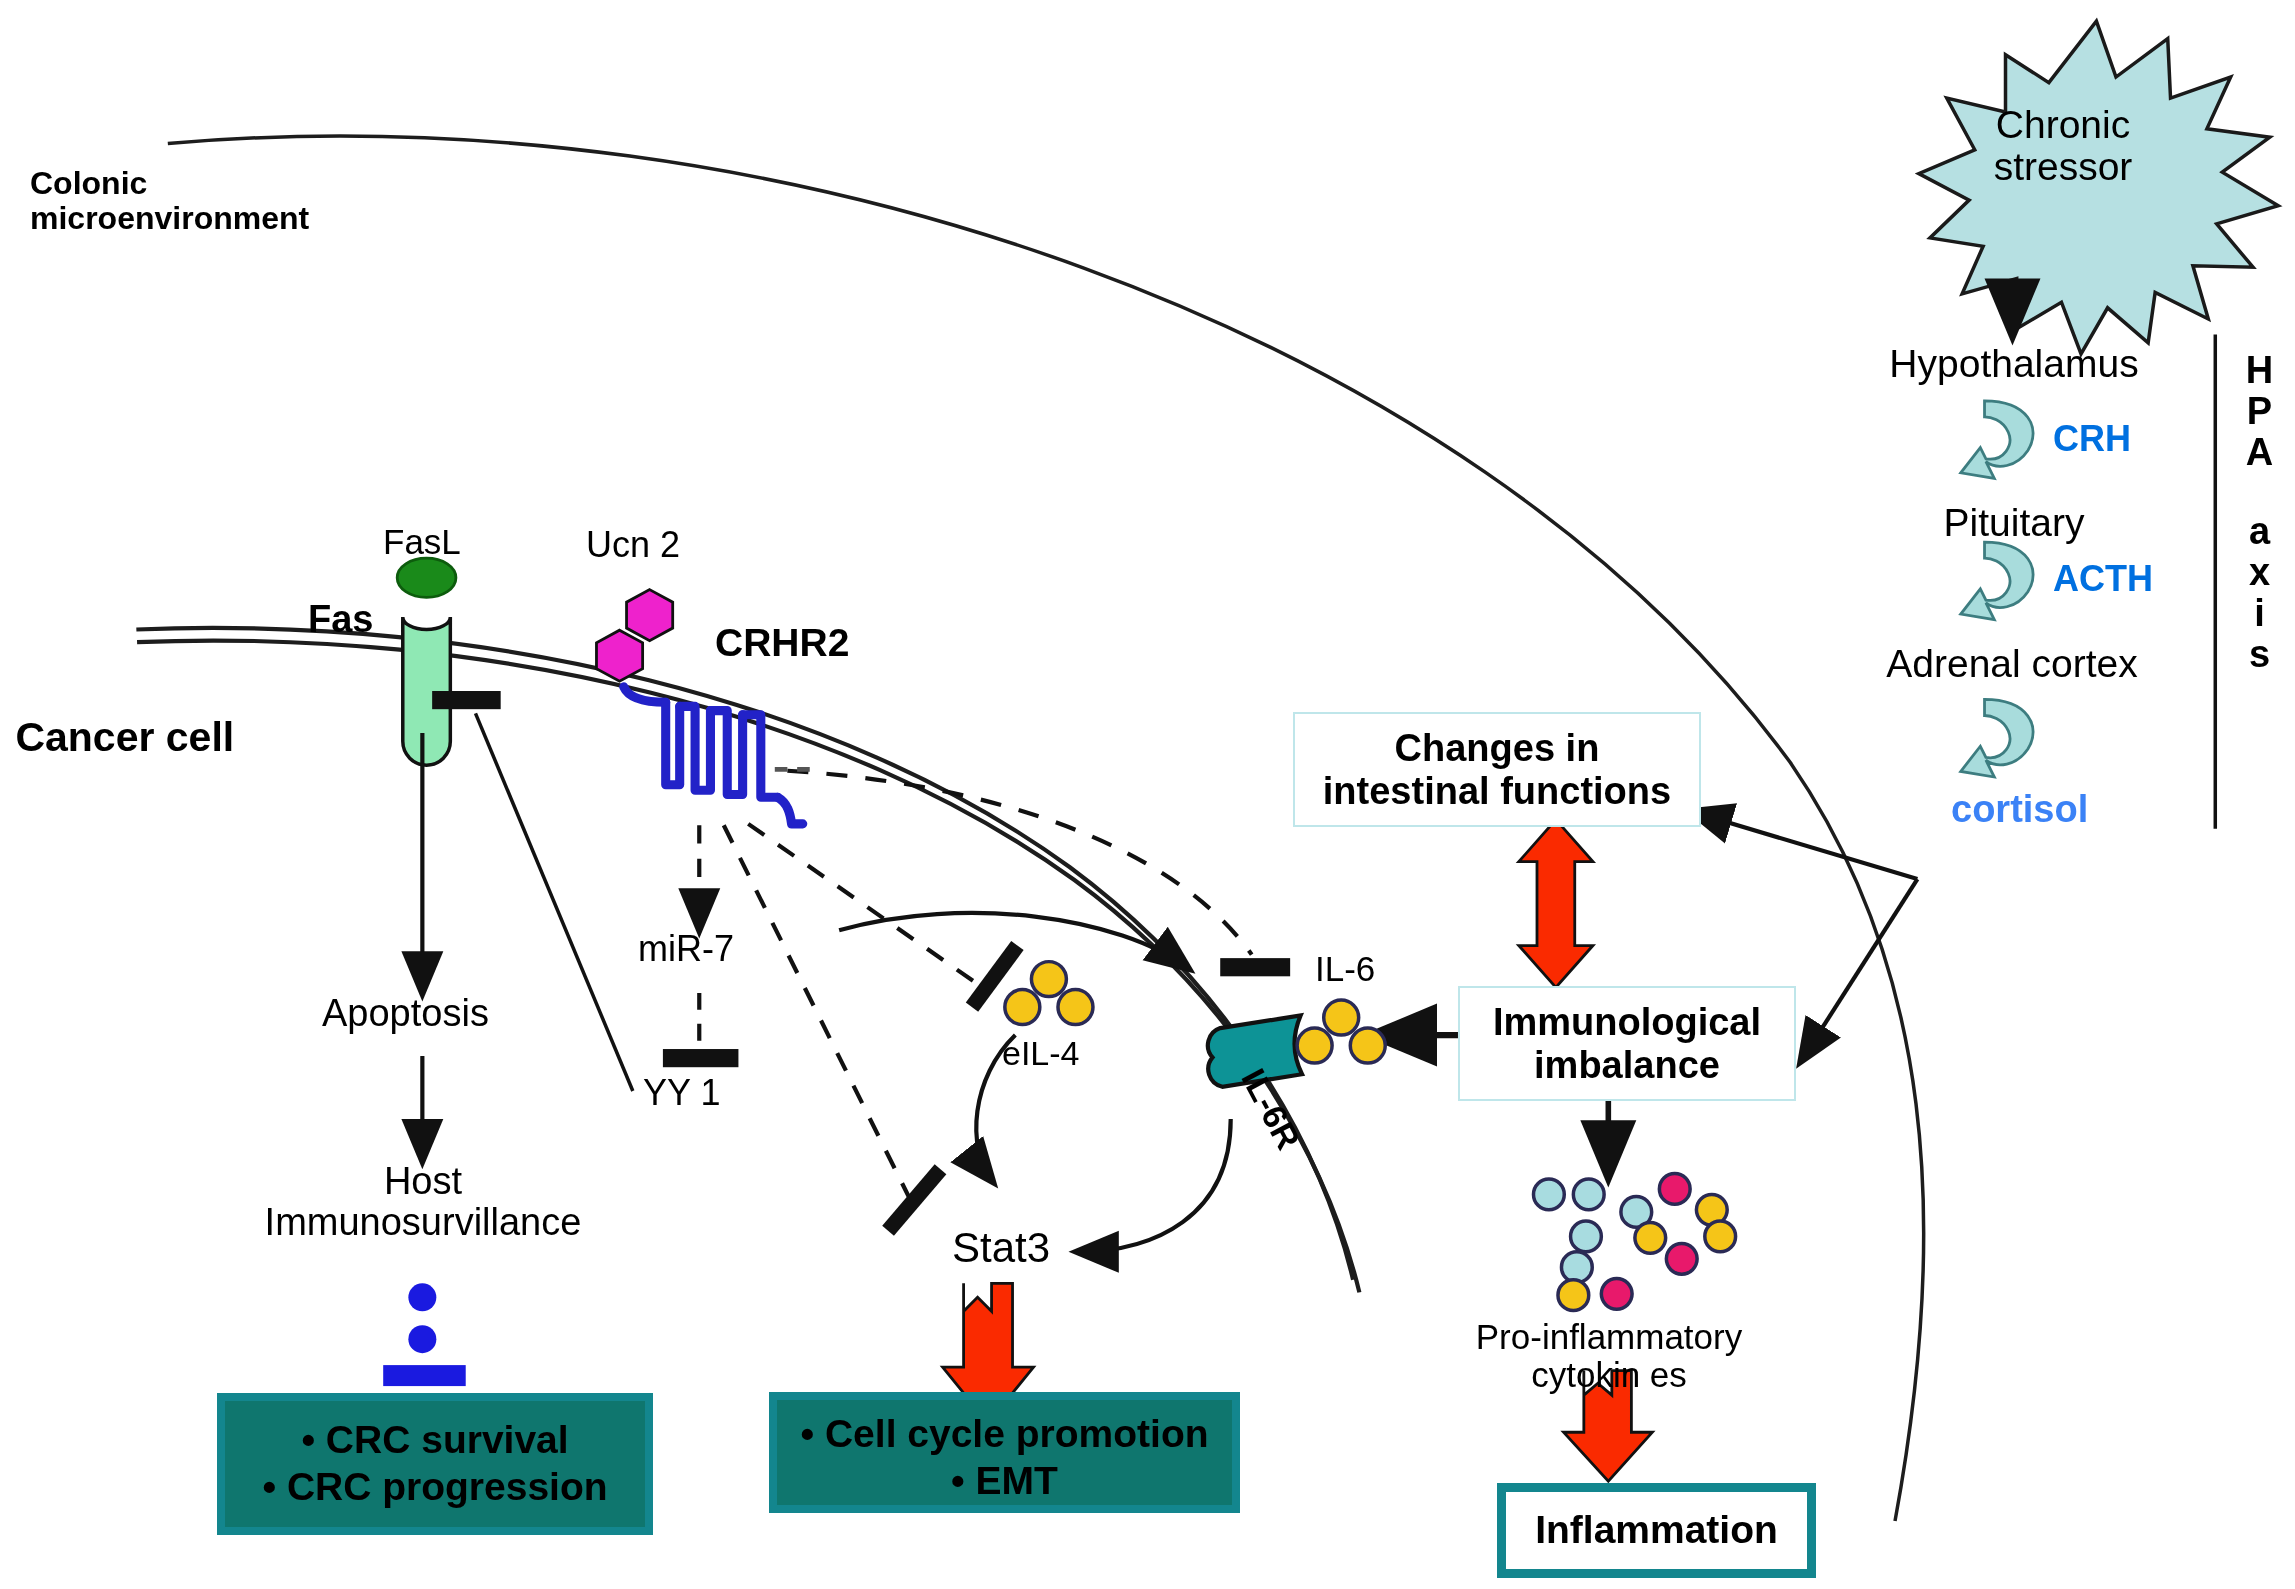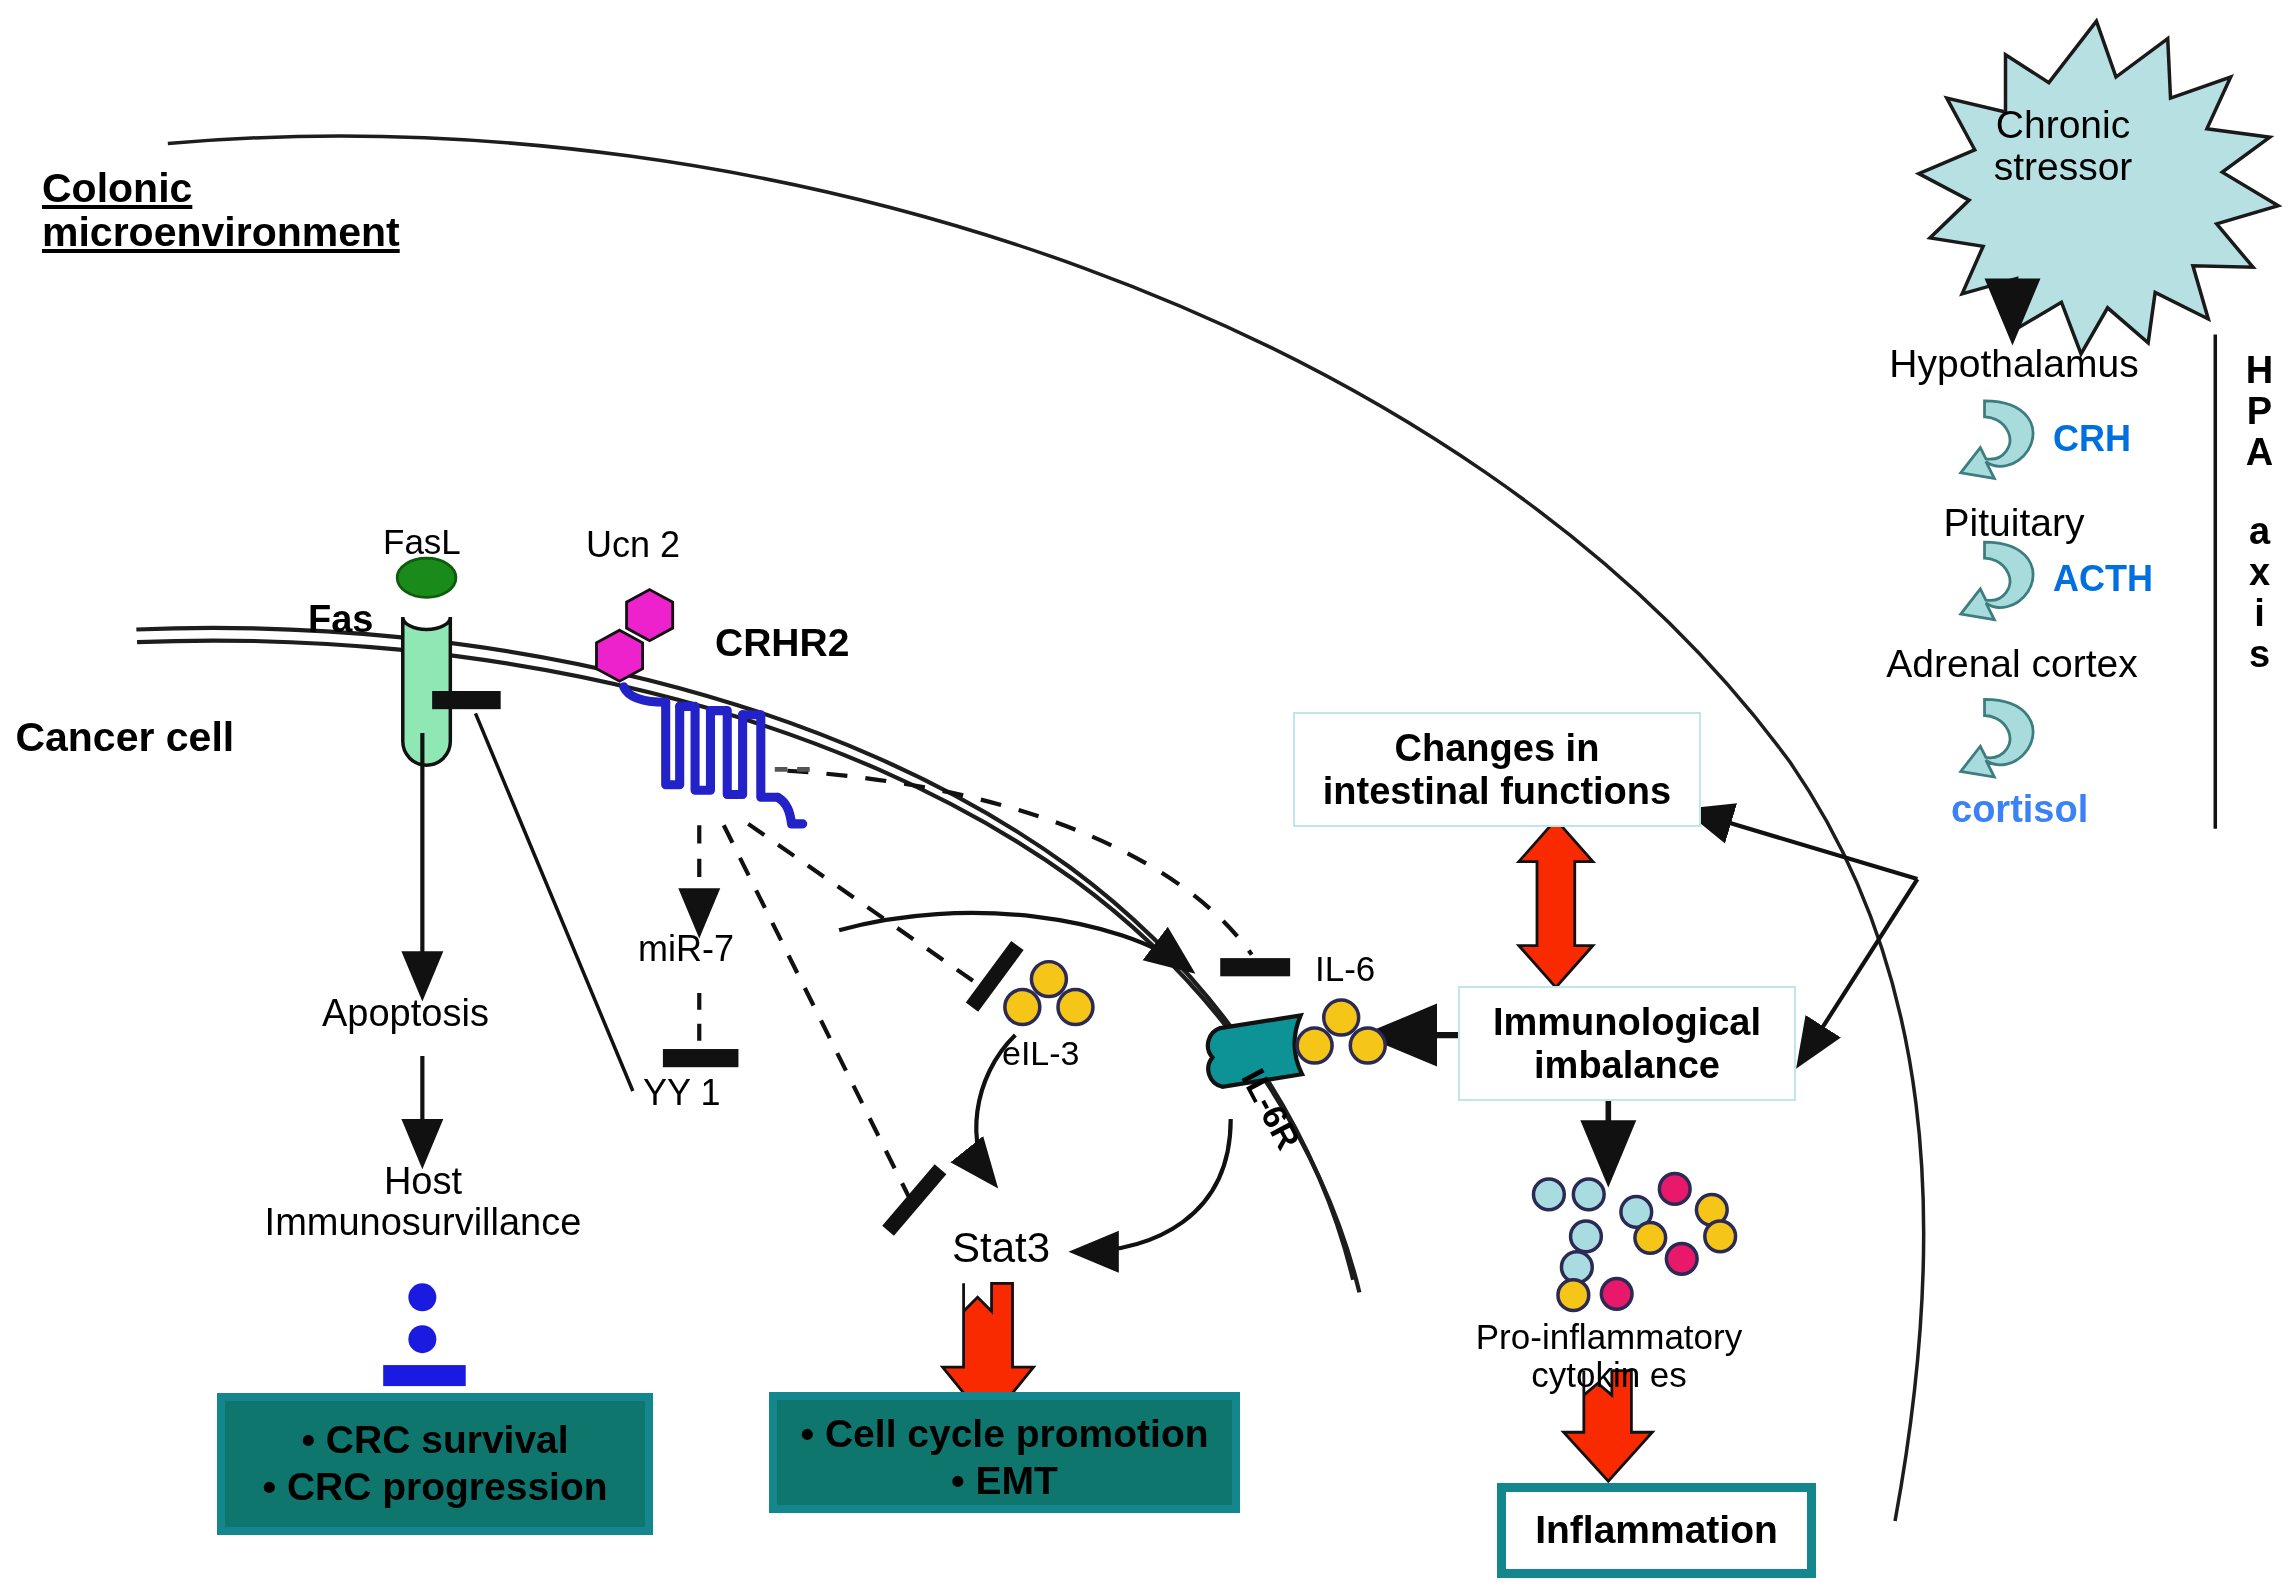--- a/index.html
+++ b/index.html
@@ -231,7 +231,7 @@
     </g>
   </svg>
 
-  <div class="lbl bold" style="left:42px;top:166px;font-size:41px;text-decoration:underline;">Colonic
+  <div class="lbl bold" style="left:30px;top:166px;font-size:32px;">Colonic
 microenvironment</div>
 
   <div class="lbl bold" style="left:15.4px;top:715px;font-size:41px;">Cancer cell</div>

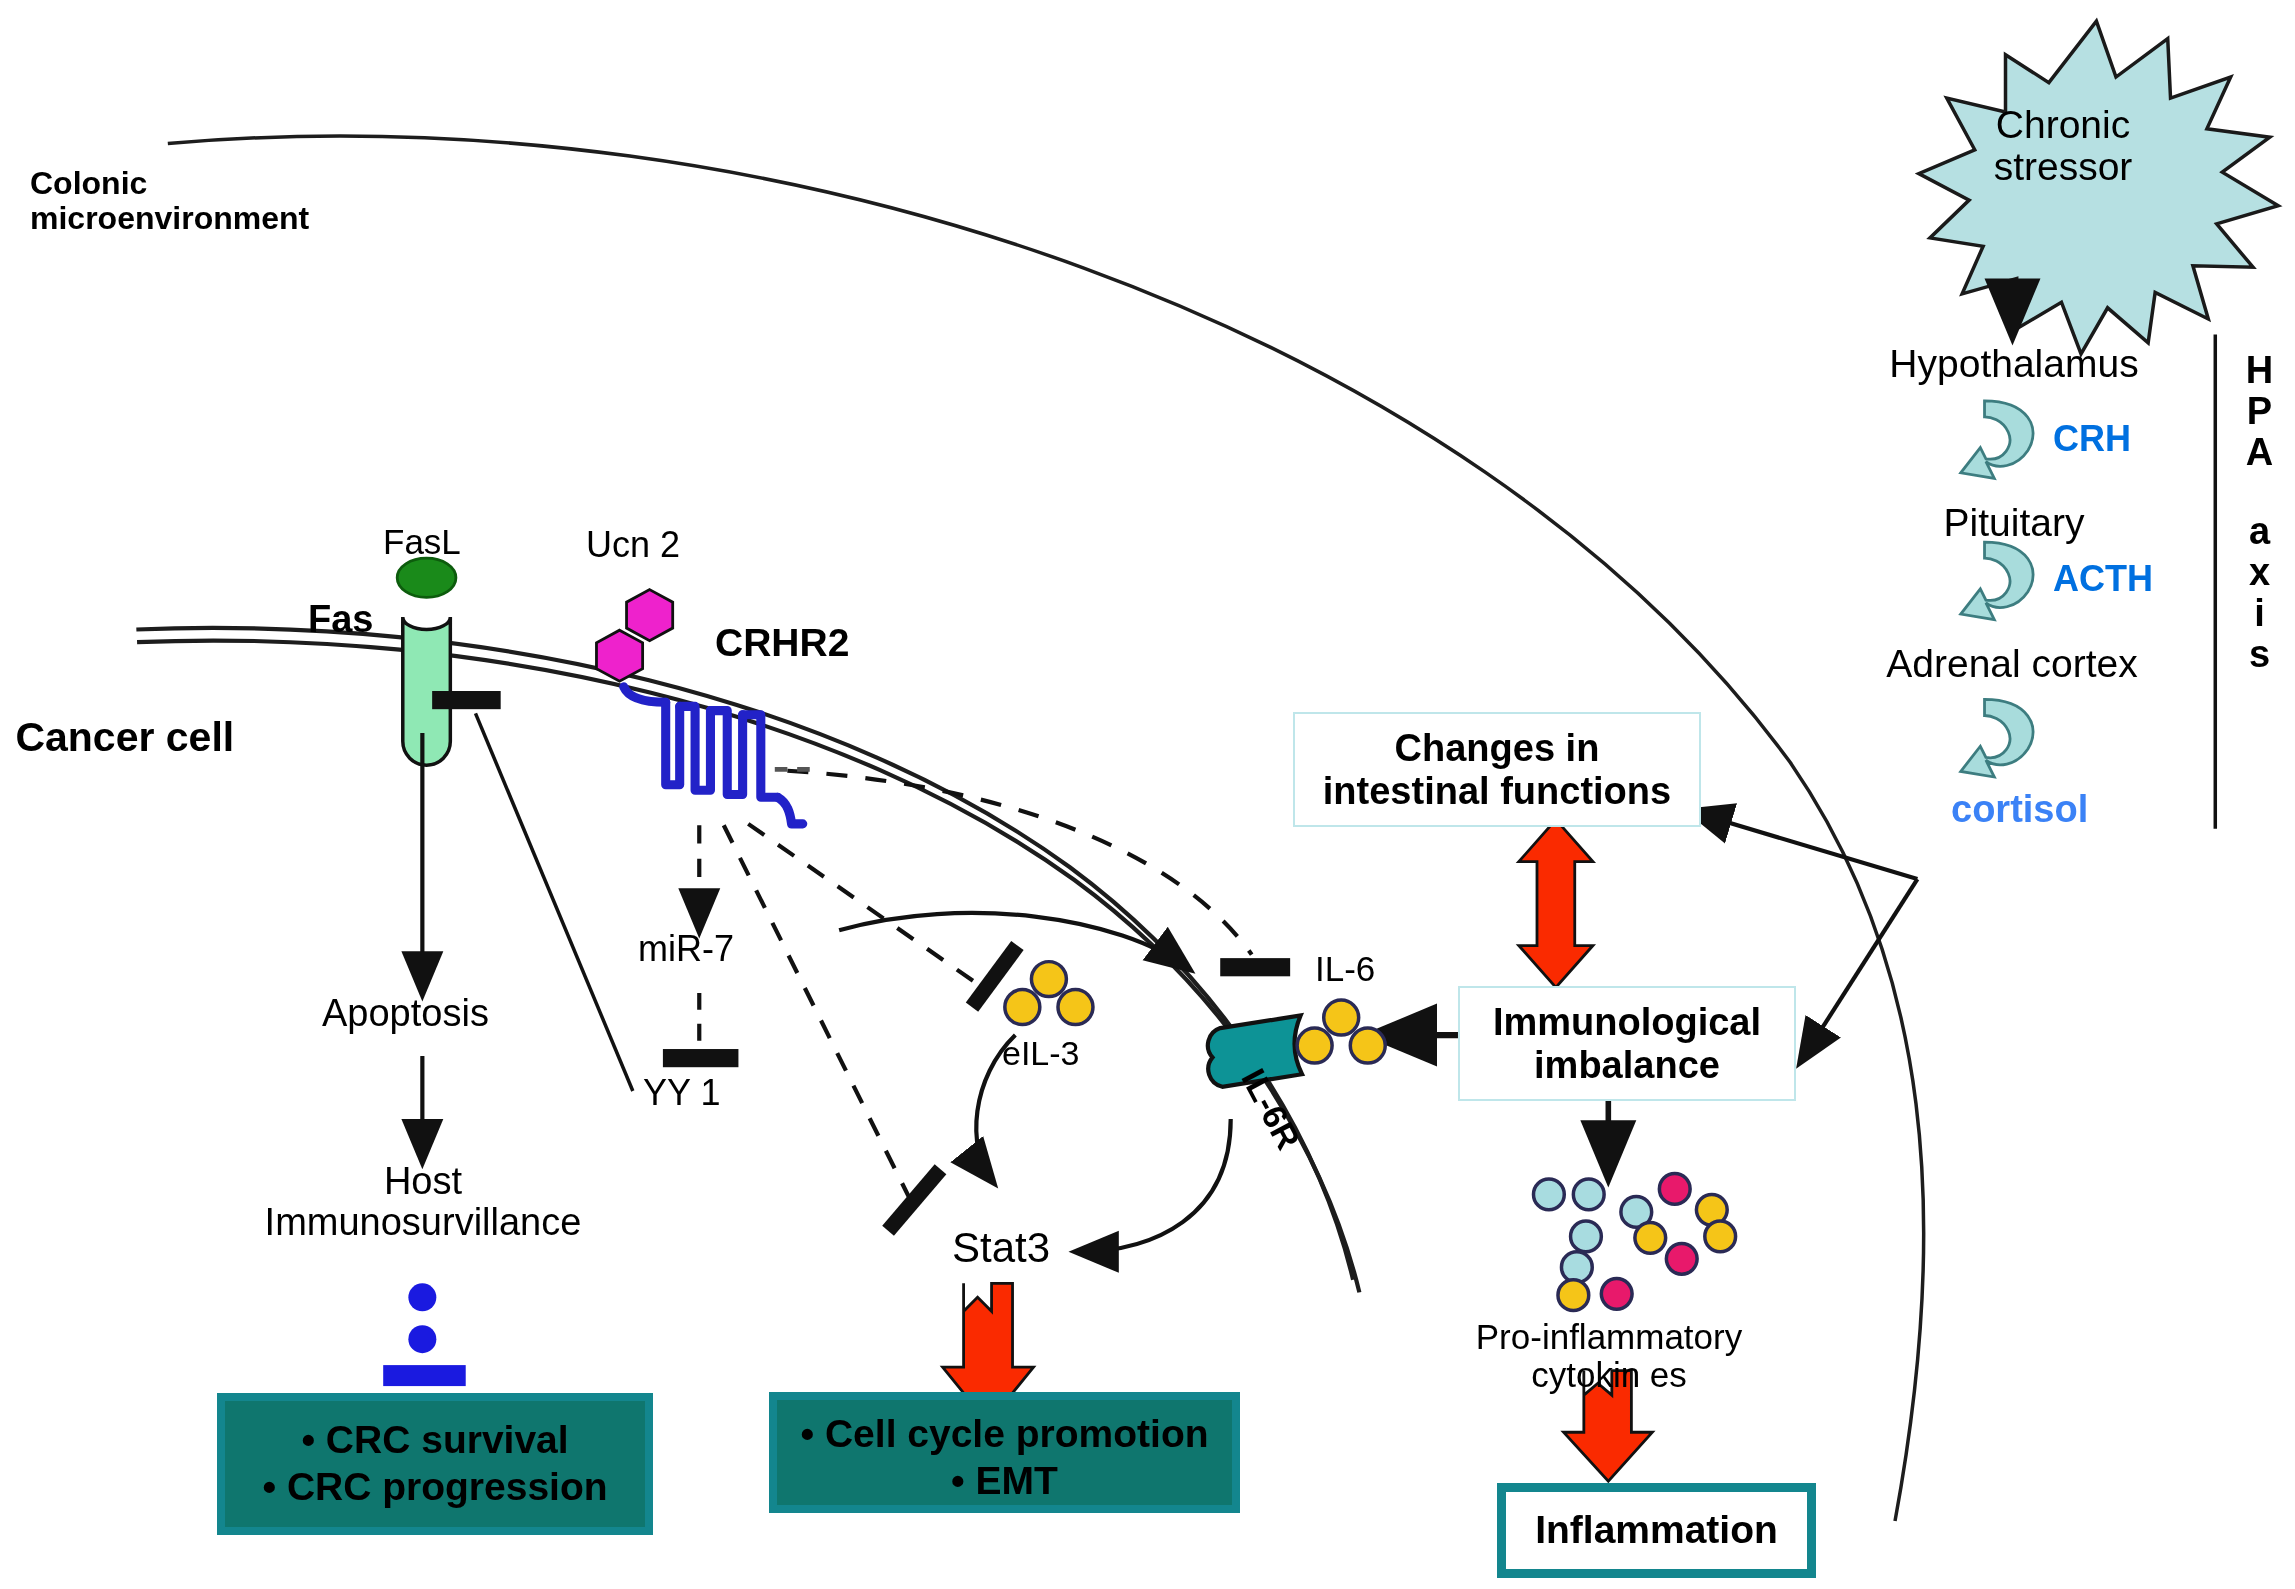--- a/index.html
+++ b/index.html
@@ -253,7 +253,7 @@
   <div class="lbl ctr" style="left:143px;top:1161px;width:560px;font-size:38px;">Host
 Immunosurvillance</div>
 
-  <div class="lbl" style="left:1002px;top:1035px;font-size:34px;">eIL-3</div>
+  <div class="lbl" style="left:1002px;top:1035px;font-size:34px;">eIL-4</div>
 
   <div class="lbl" style="left:952px;top:1225px;font-size:42px;">Stat3</div>
 

